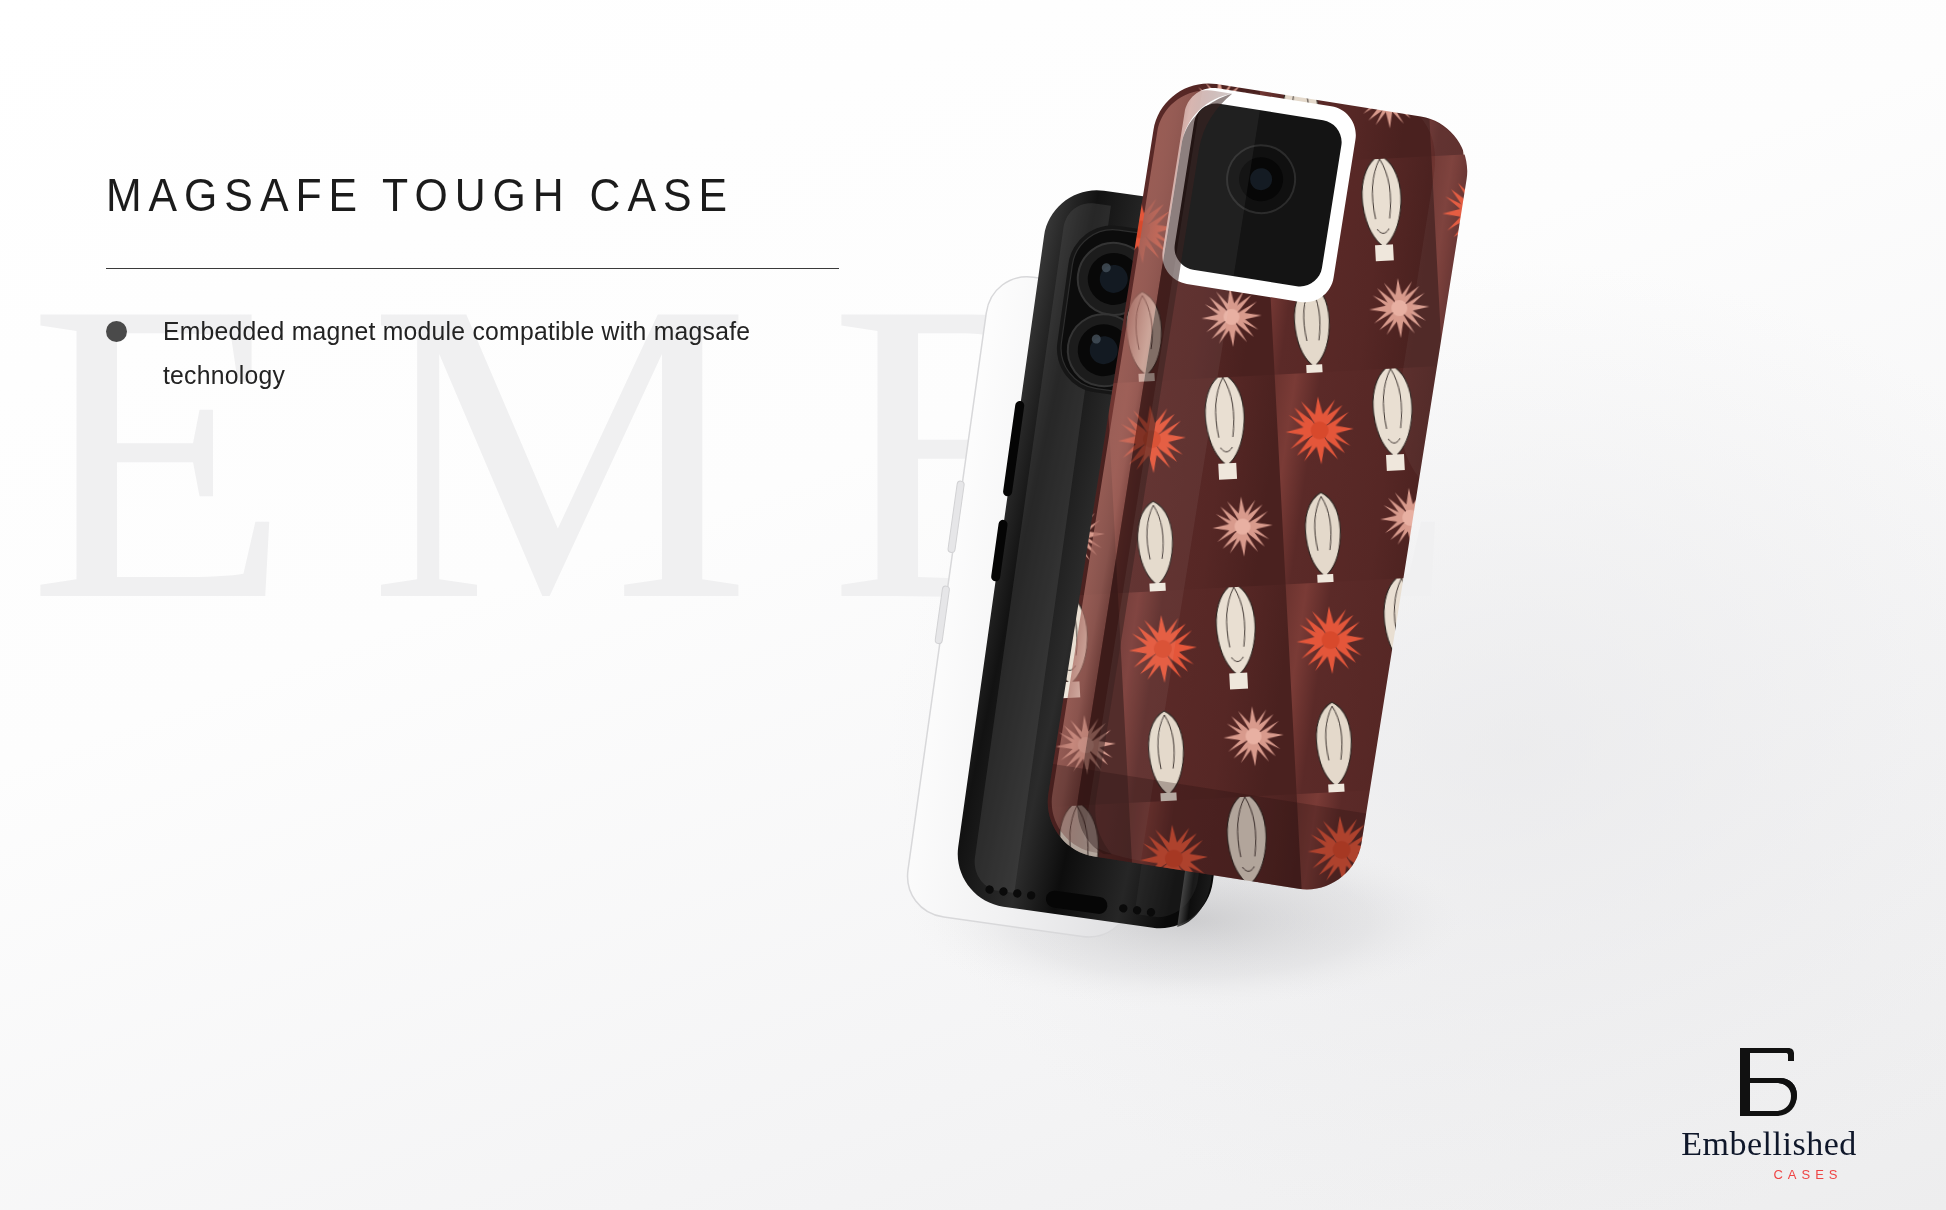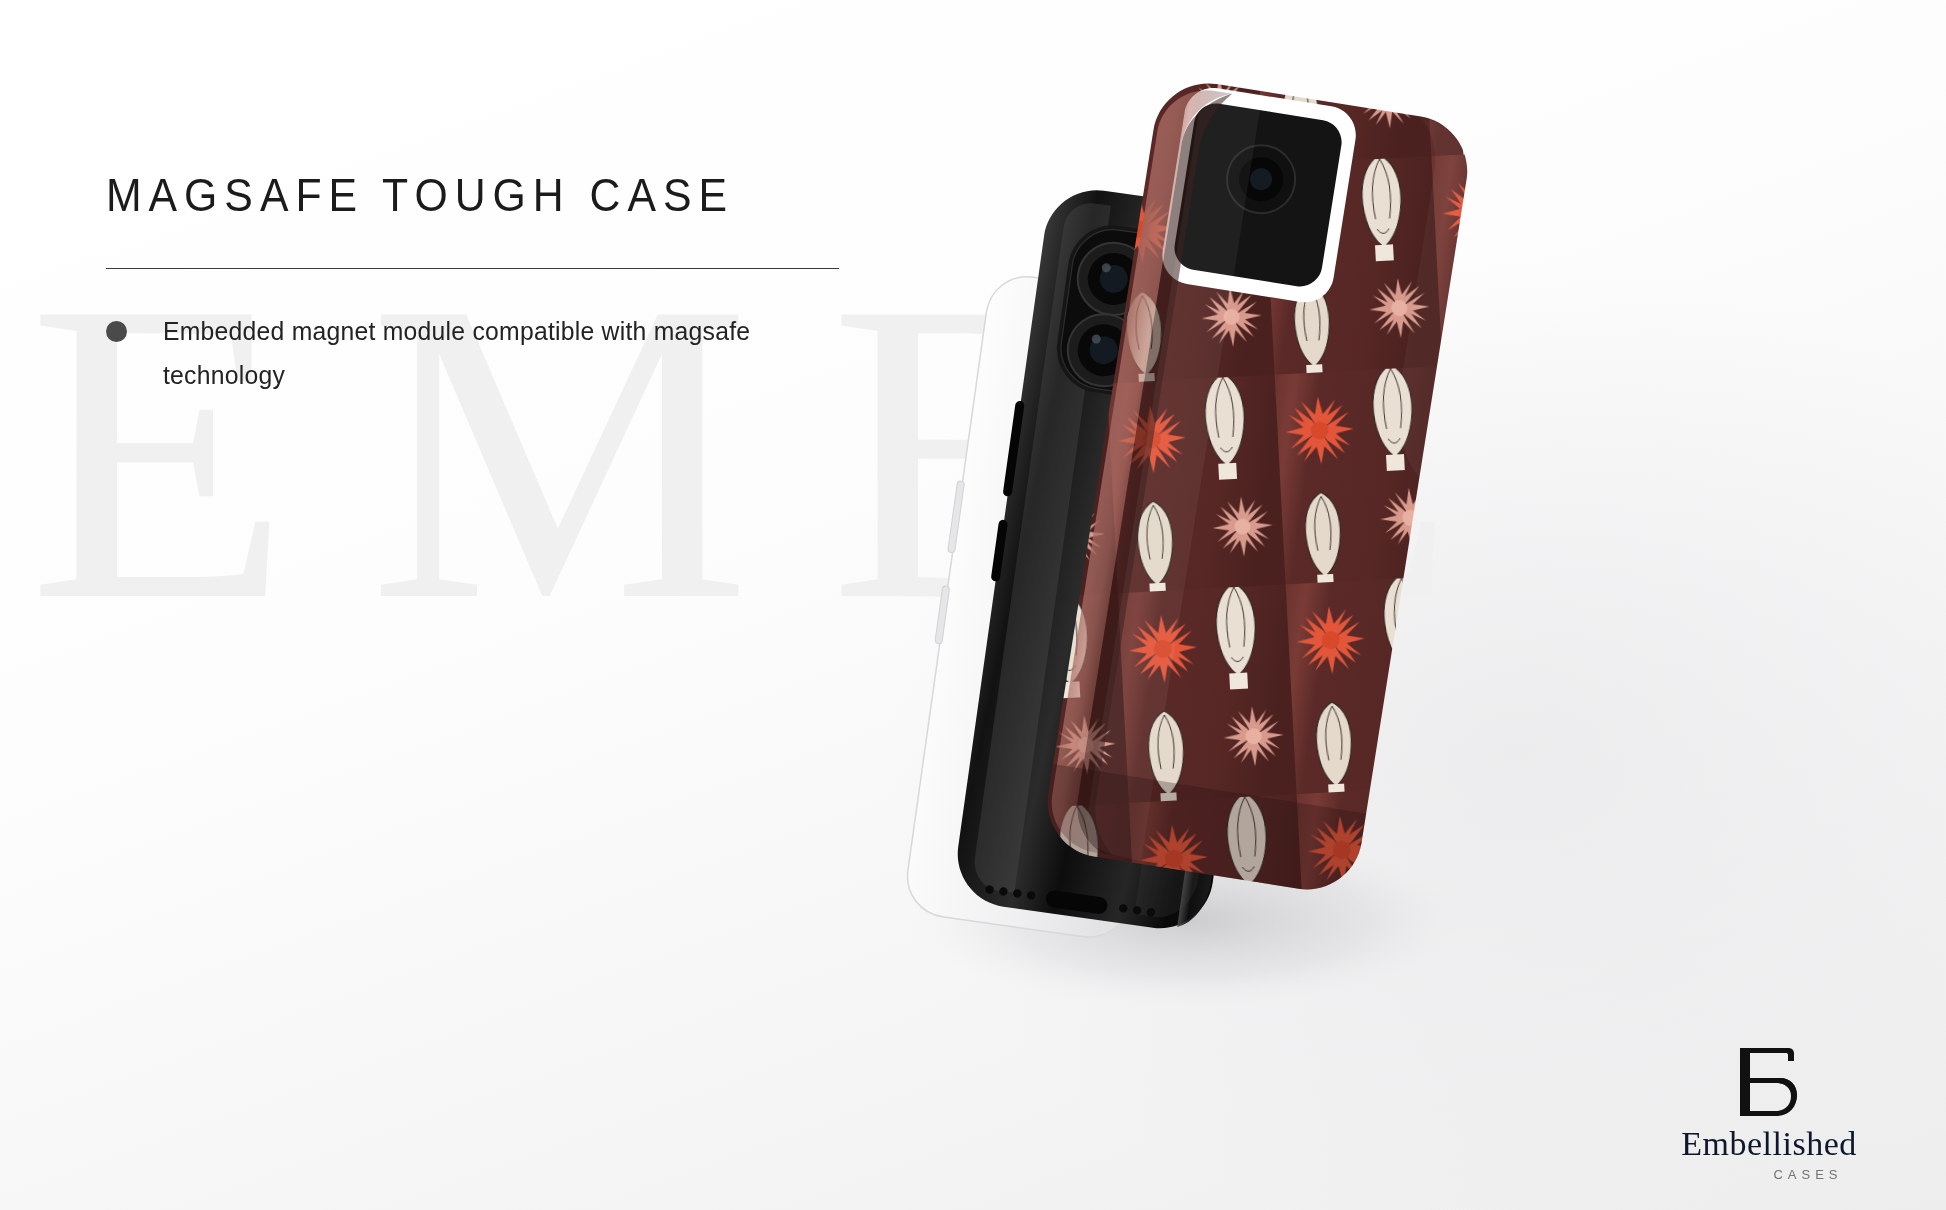--- a/index.html
+++ b/index.html
@@ -112,7 +112,7 @@
     font-family:"Liberation Sans", sans-serif;
     font-size:13px;
     letter-spacing:5px;
-    color:#737373;
+    color:#ef4444;
     margin-top:6px;
     margin-left:78px;
   }

